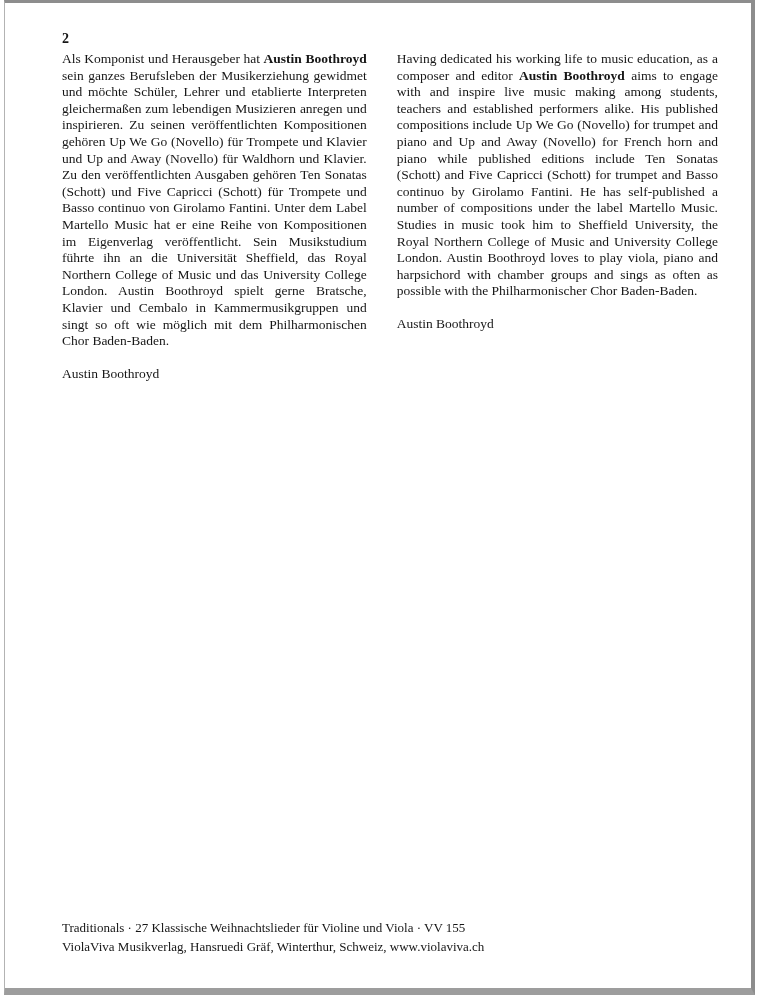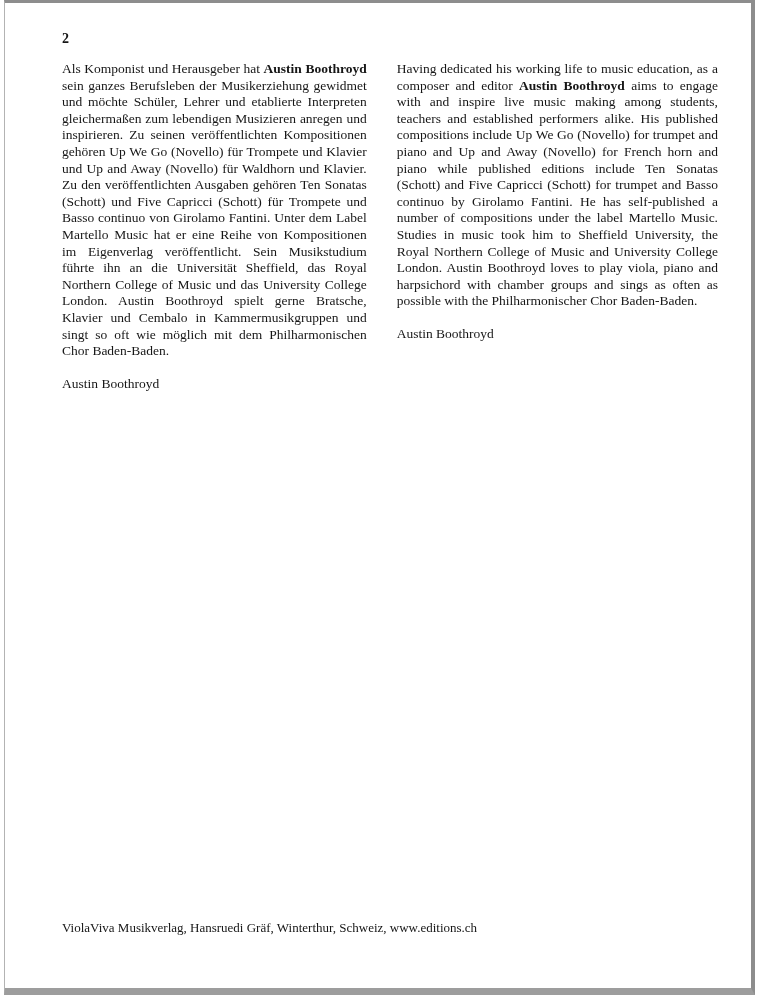--- a/index.html
+++ b/index.html
@@ -38,7 +38,7 @@
   .columns {
     position: absolute;
     left: 57px;
-    top: 58px;
+    top: 48px;
     width: 656px;
     display: flex;
     gap: 30px;

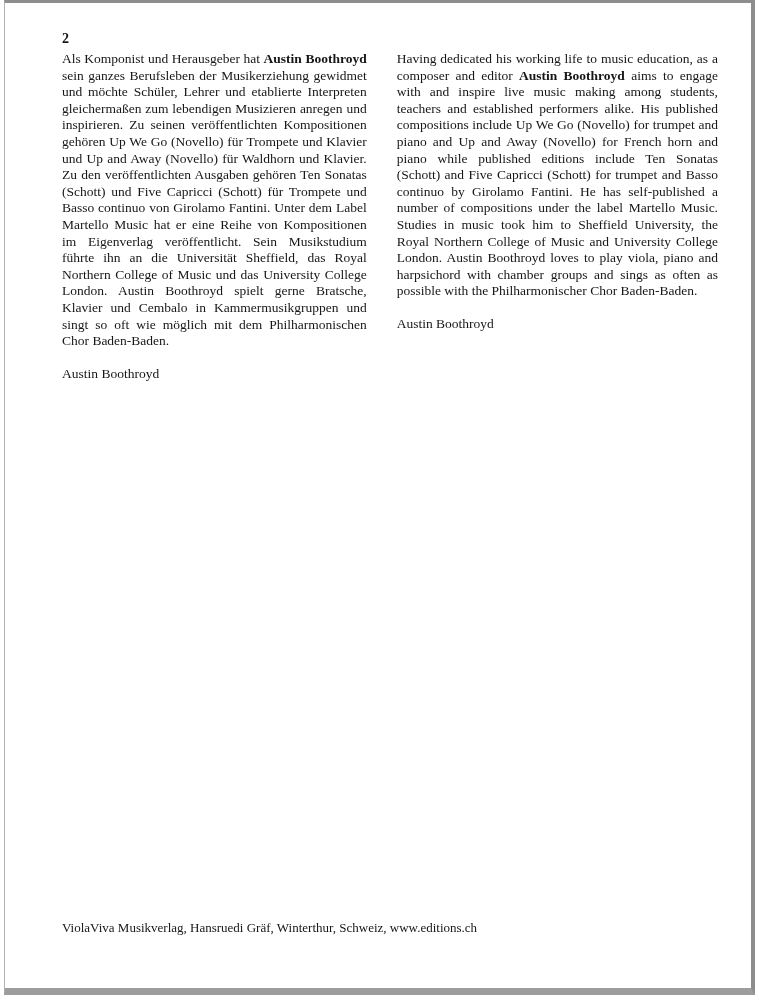--- a/index.html
+++ b/index.html
@@ -87,6 +87,7 @@
   </div>
 
   <div class="footer">
+    <div>Traditionals · 27 Klassische Weihnachtslieder für Violine und Viola · VV 155</div>
     <div>ViolaViva Musikverlag, Hansruedi Gräf, Winterthur, Schweiz, www.editions.ch</div>
   </div>
 

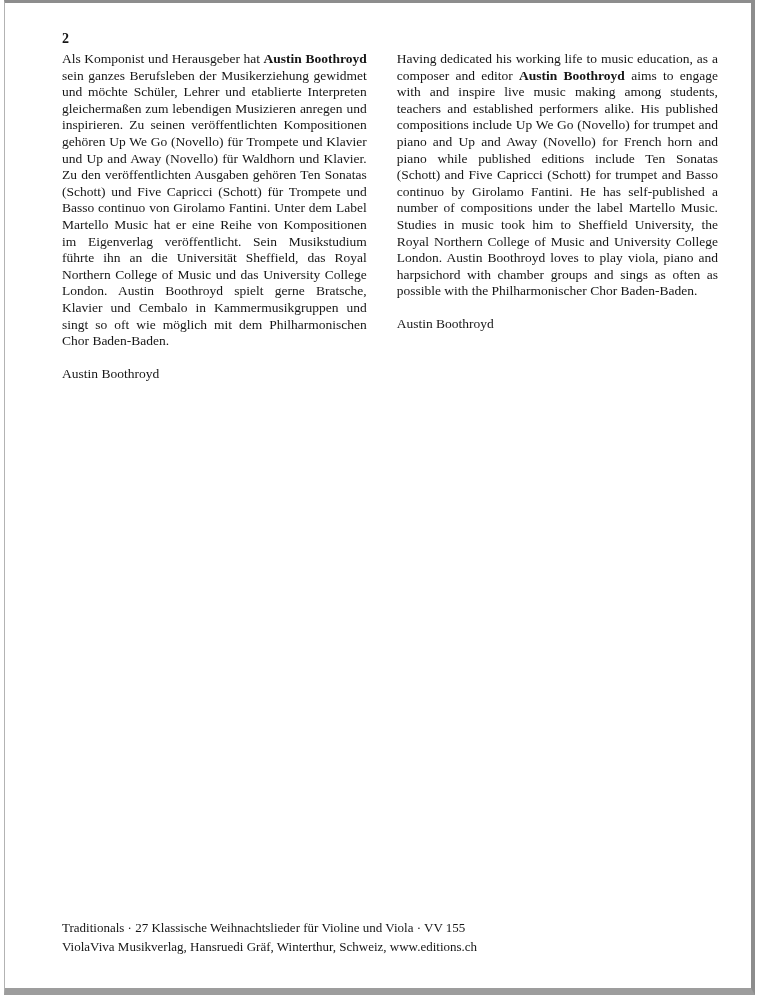--- a/index.html
+++ b/index.html
@@ -88,7 +88,7 @@
 
   <div class="footer">
     <div>Traditionals · 27 Klassische Weihnachtslieder für Violine und Viola · VV 155</div>
-    <div>ViolaViva Musikverlag, Hansruedi Gräf, Winterthur, Schweiz, www.editions.ch</div>
+    <div>ViolaViva Musikverlag, Hansruedi Gräf, Winterthur, Schweiz, www.violaviva.ch</div>
   </div>
 
 </div>

